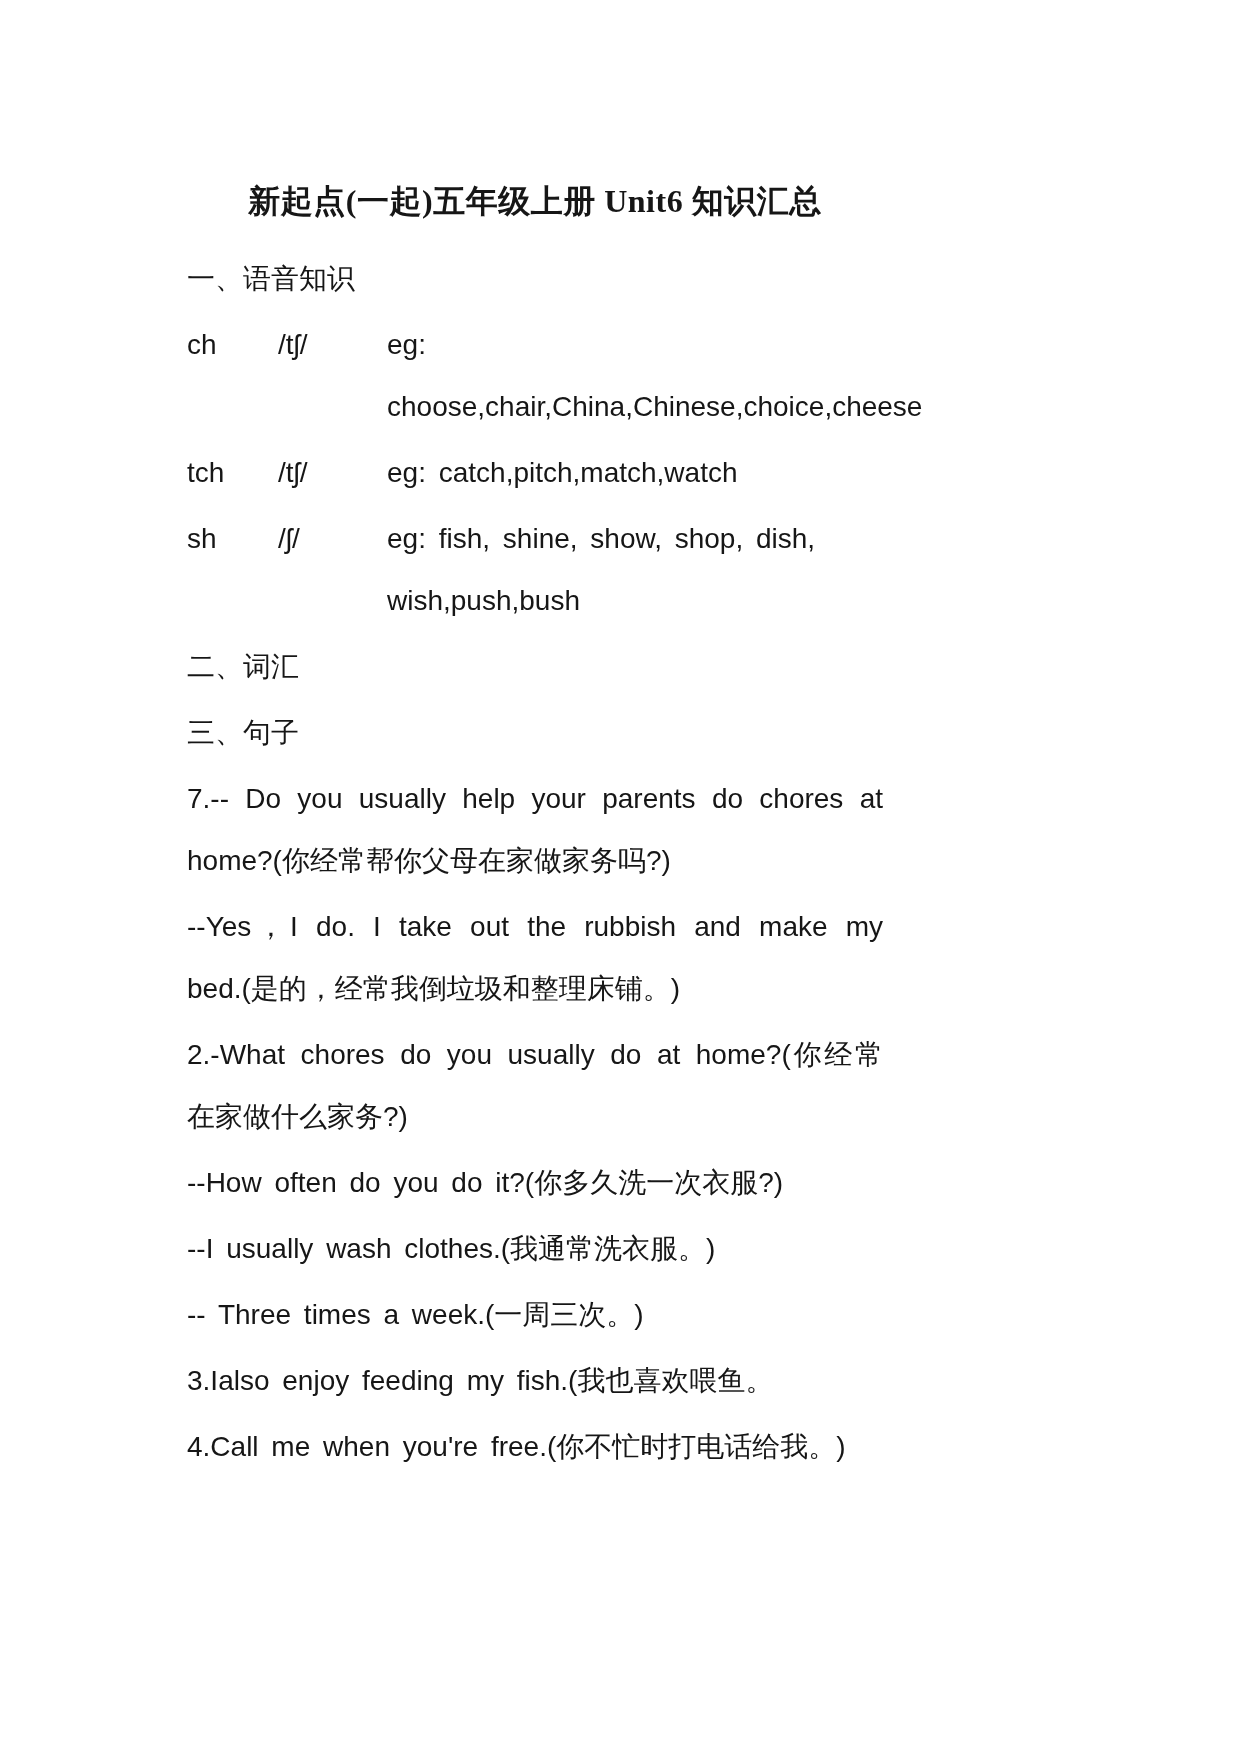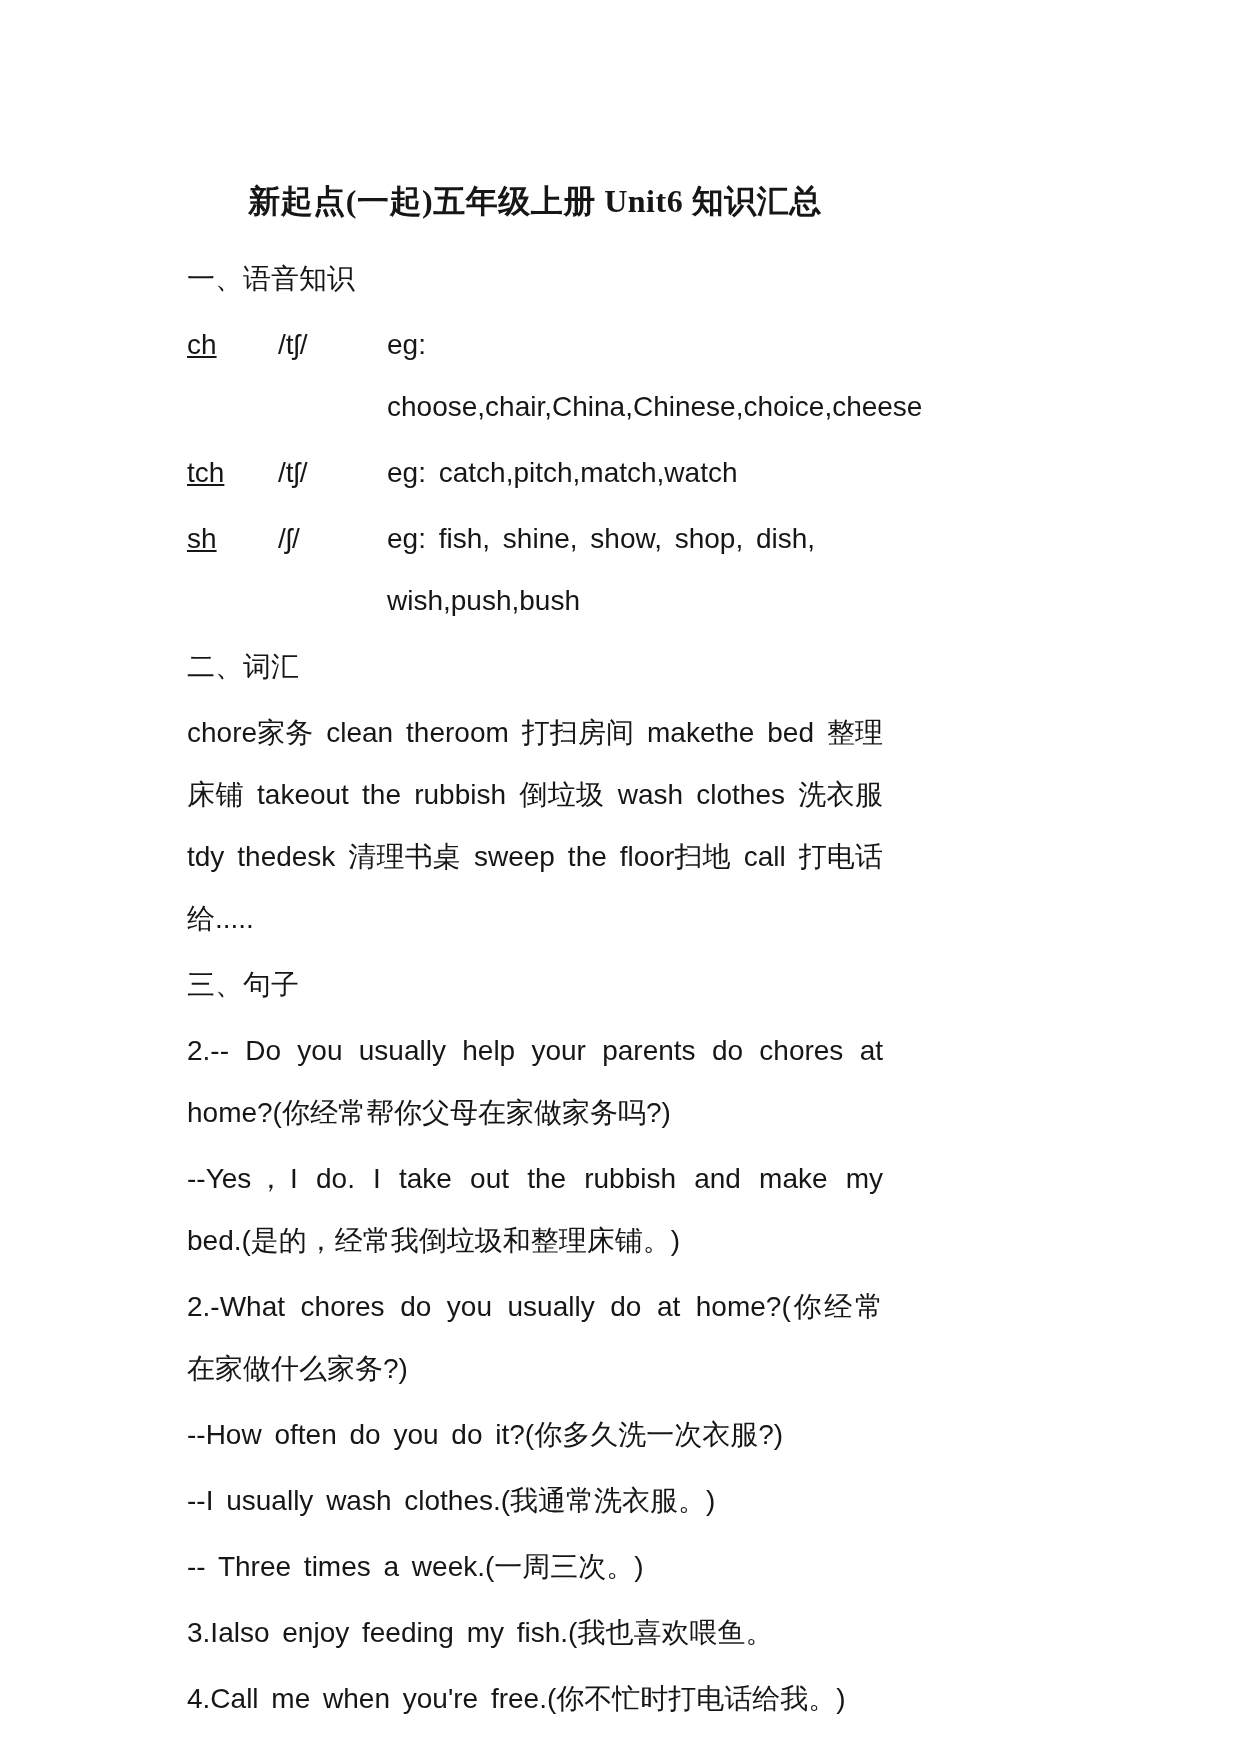--- a/index.html
+++ b/index.html
@@ -34,7 +34,7 @@
   }
   .para:last-child { margin-bottom: 0; }
   .phon-row { display: flex; }
-  .phon-letters { flex: 0 0 91px; width: 91px; text-decoration: underline; }
+  .phon-letters { flex: 0 0 91px; width: 91px; }
   .phon-symbol  { flex: 0 0 85px; width: 85px; }
   .phon-examples { flex: 1 1 auto; word-spacing: 5px; margin-left: 24px; }
 </style>

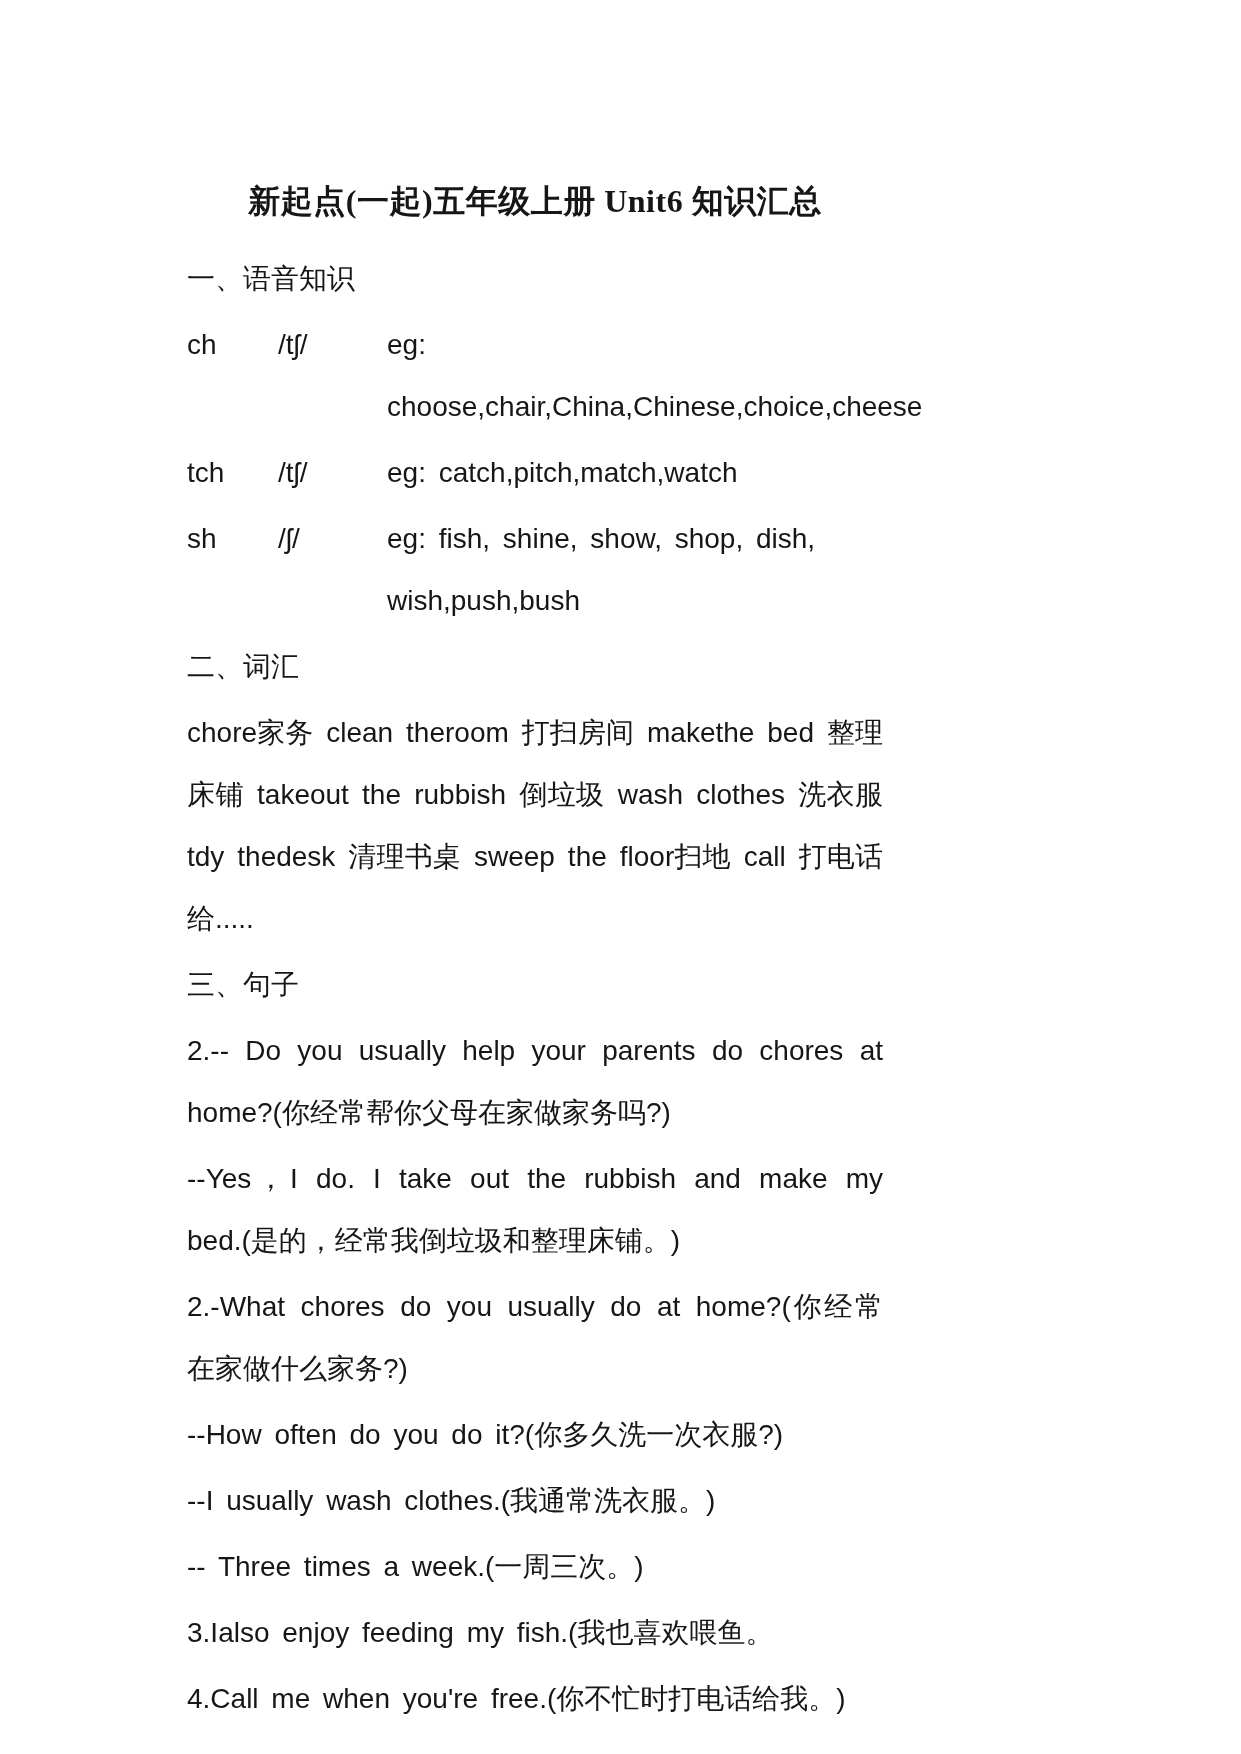--- a/index.html
+++ b/index.html
@@ -67,7 +67,6 @@
 
   <p class="body heading">二、词汇</p>
 
-  <p class="body para">chore家务 clean theroom 打扫房间 makethe bed 整理床铺 takeout the rubbish 倒垃圾 wash clothes 洗衣服 tdy thedesk 清理书桌 sweep the floor扫地 call 打电话给.....</p>
 
   <p class="body heading">三、句子</p>
 

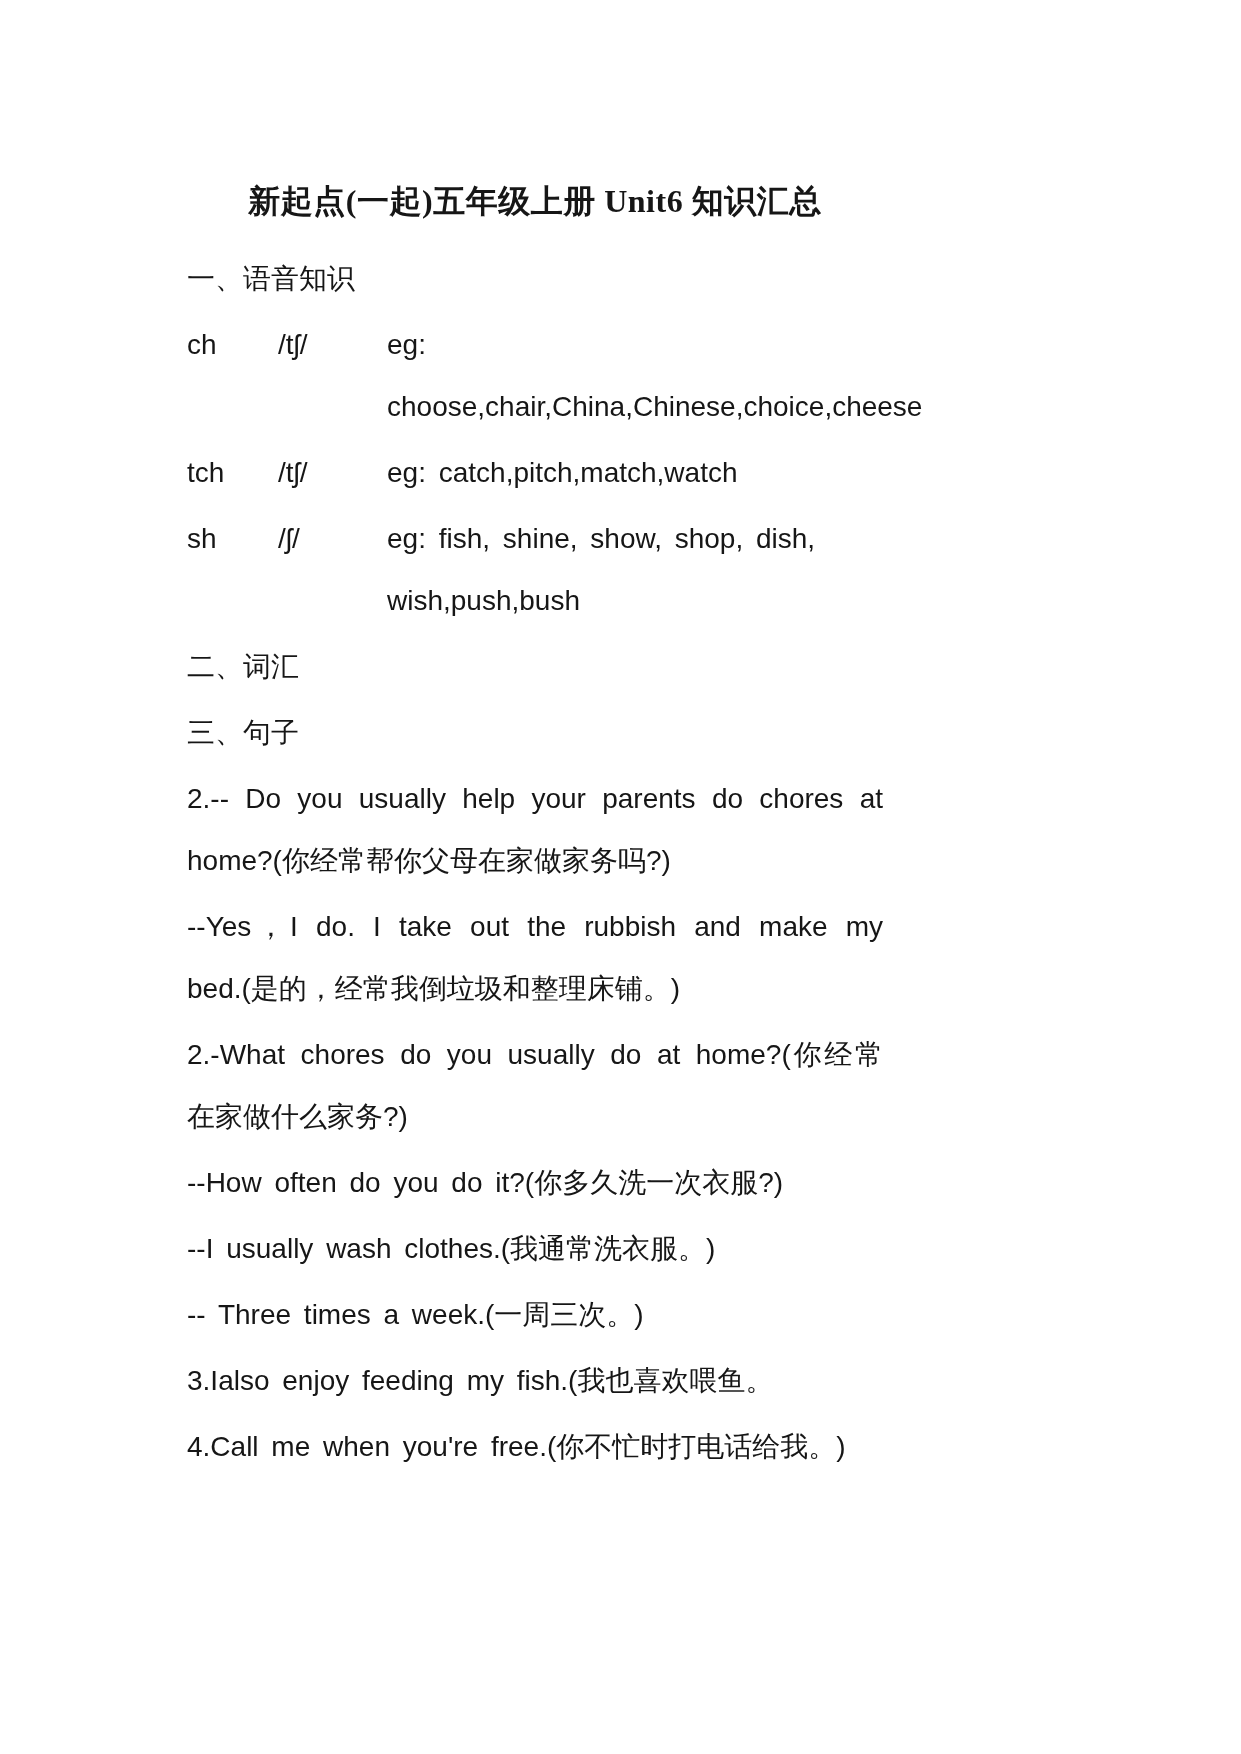--- a/index.html
+++ b/index.html
@@ -70,7 +70,7 @@
 
   <p class="body heading">三、句子</p>
 
-  <p class="body para">2.-- Do you usually help your parents do chores at home?(你经常帮你父母在家做家务吗?)</p>
+  <p class="body para">7.-- Do you usually help your parents do chores at home?(你经常帮你父母在家做家务吗?)</p>
   <p class="body para">--Yes，I do. I take out the rubbish and make my bed.(是的，经常我倒垃圾和整理床铺。)</p>
   <p class="body para">2.-What chores do you usually do at home?(你经常在家做什么家务?)</p>
   <p class="body para">--How often do you do it?(你多久洗一次衣服?)</p>

